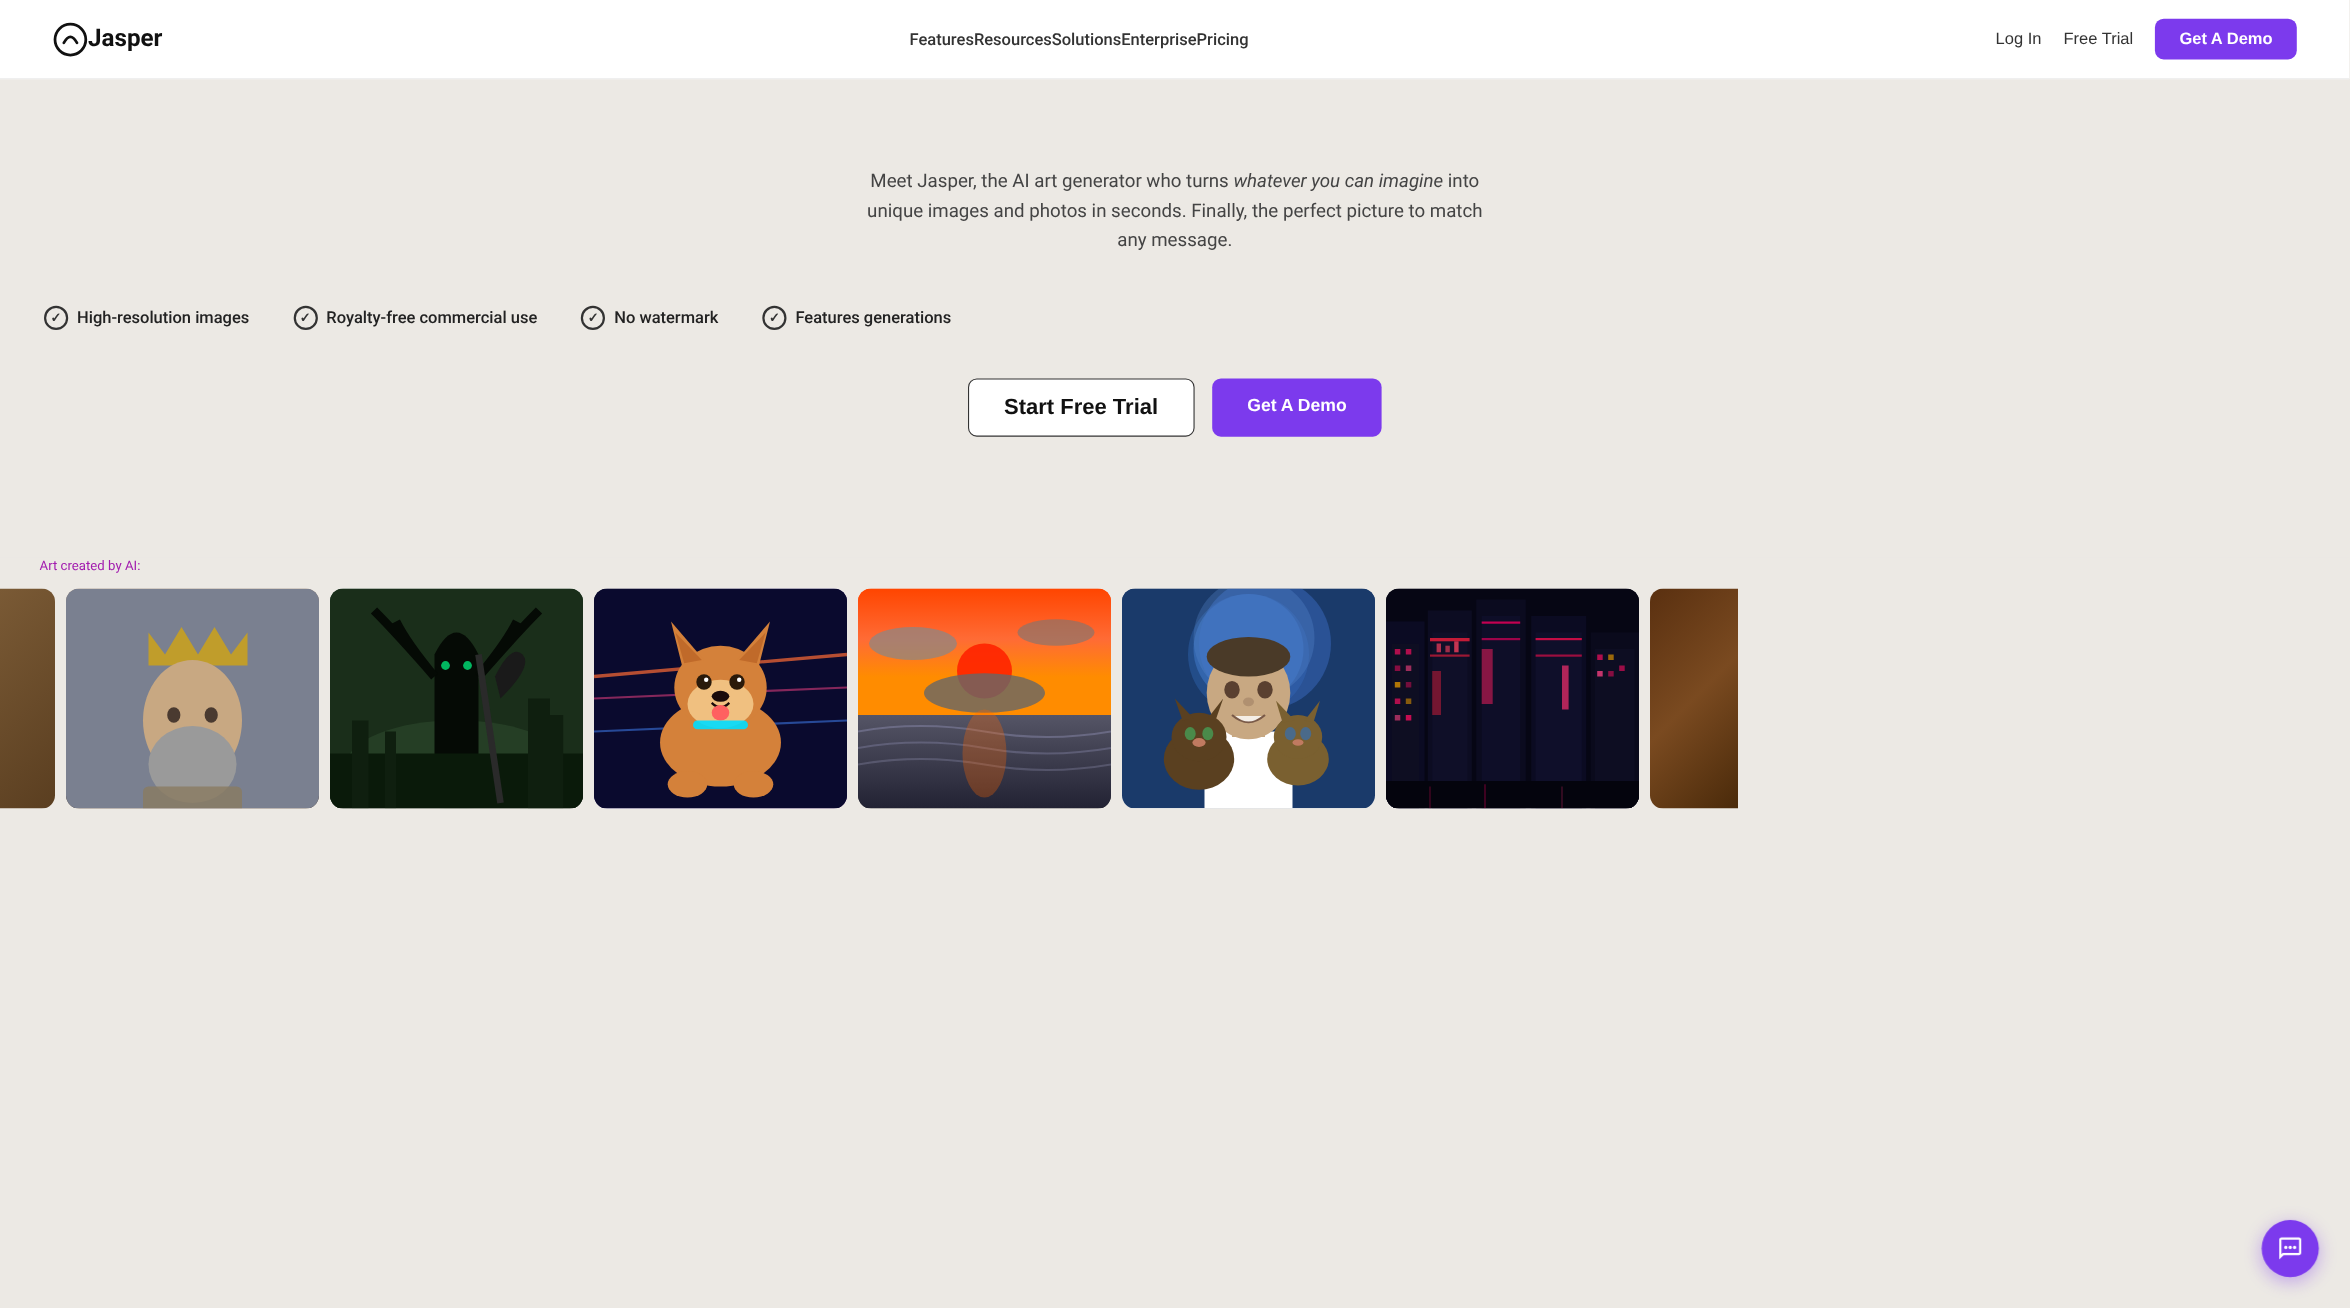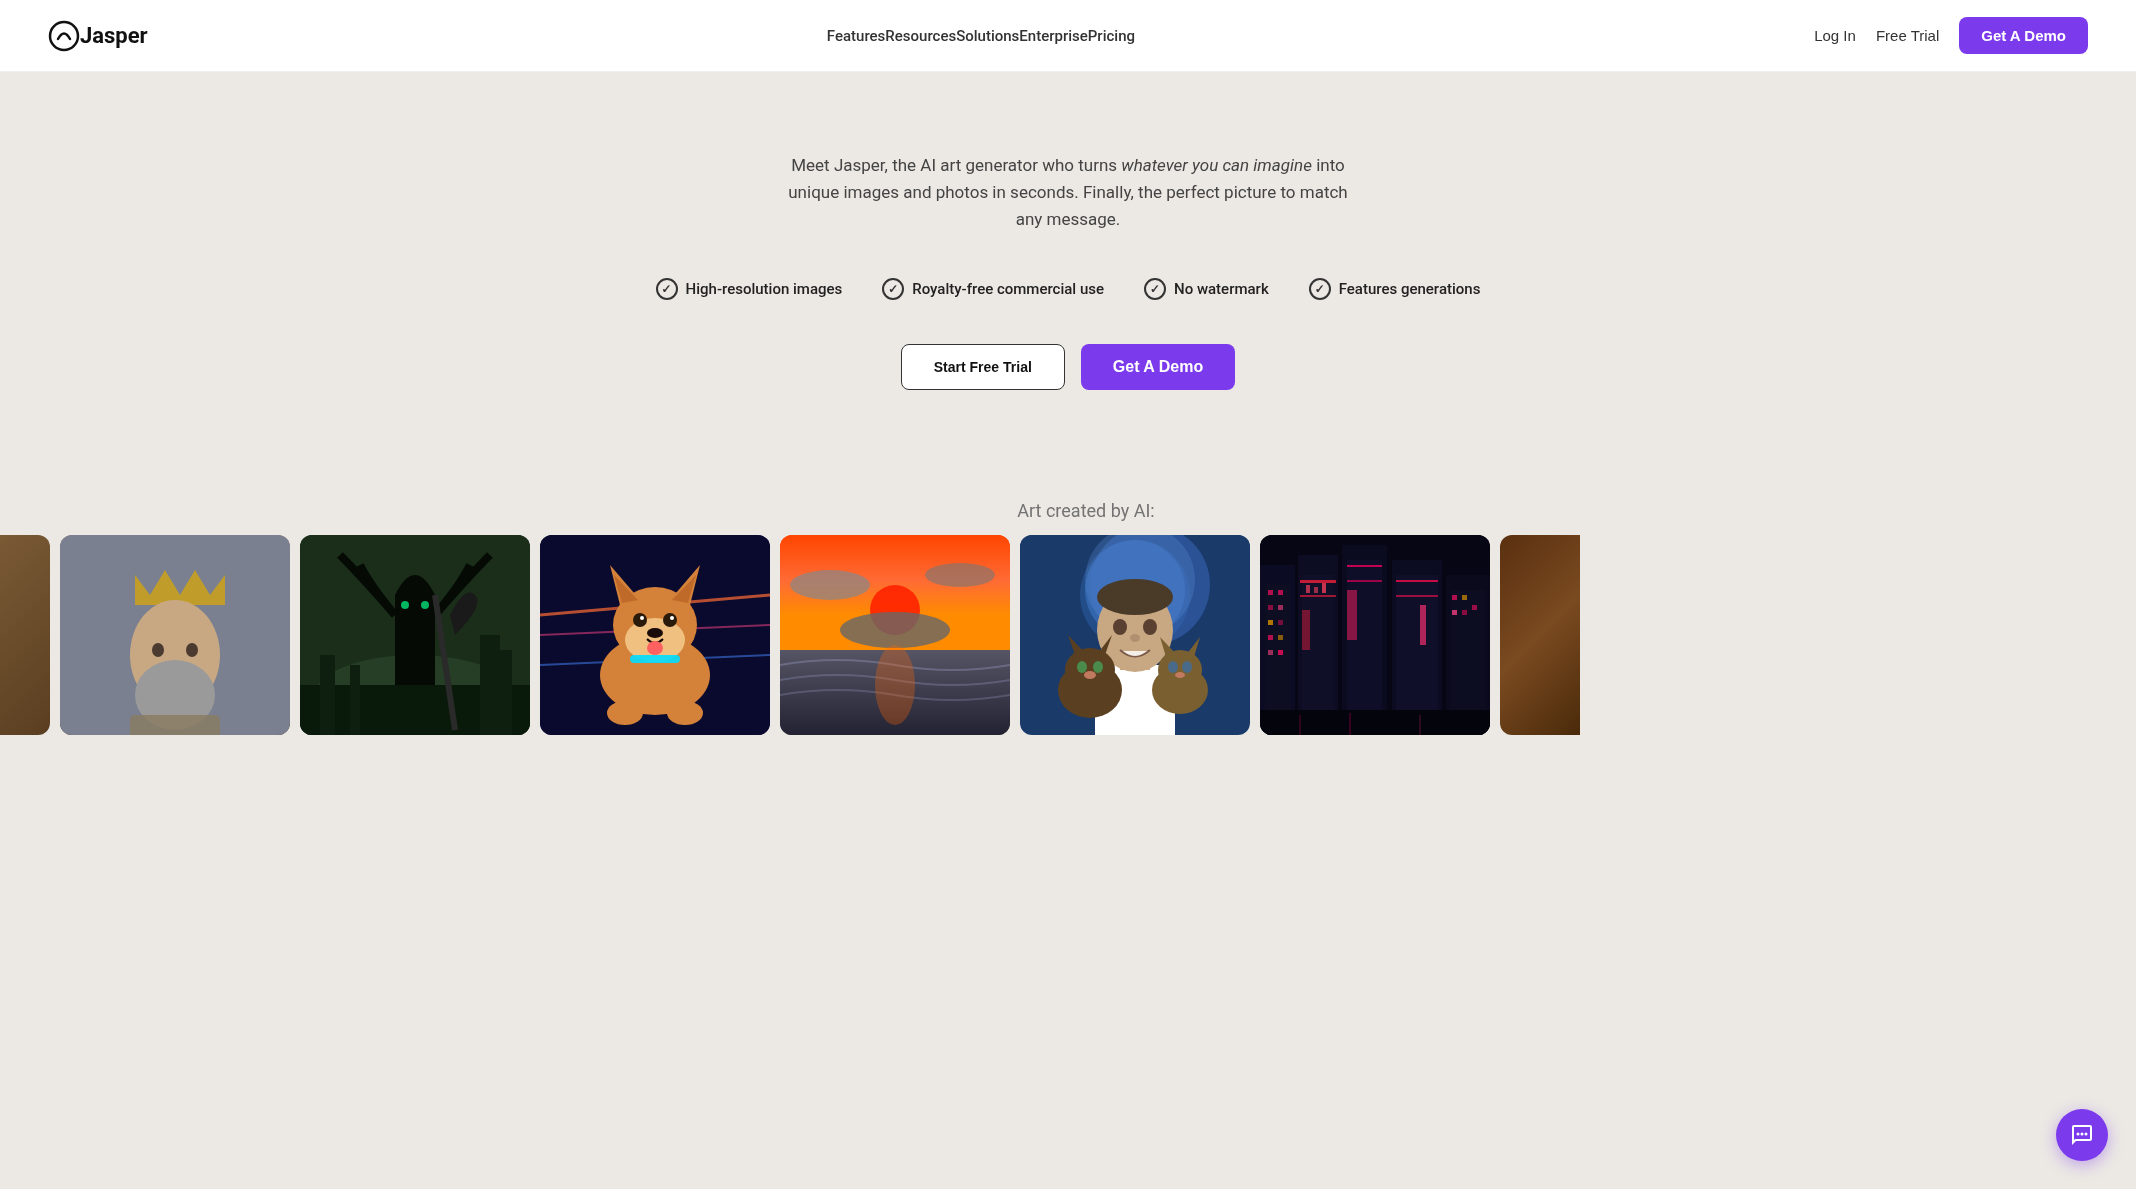--- a/index.html
+++ b/index.html
@@ -102,7 +102,7 @@
     }
     .hero-features {
       display: flex;
-      justify-content: center;
+      justify-content: flex-start;
       gap: 40px;
       margin-bottom: 44px;
       flex-wrap: wrap;

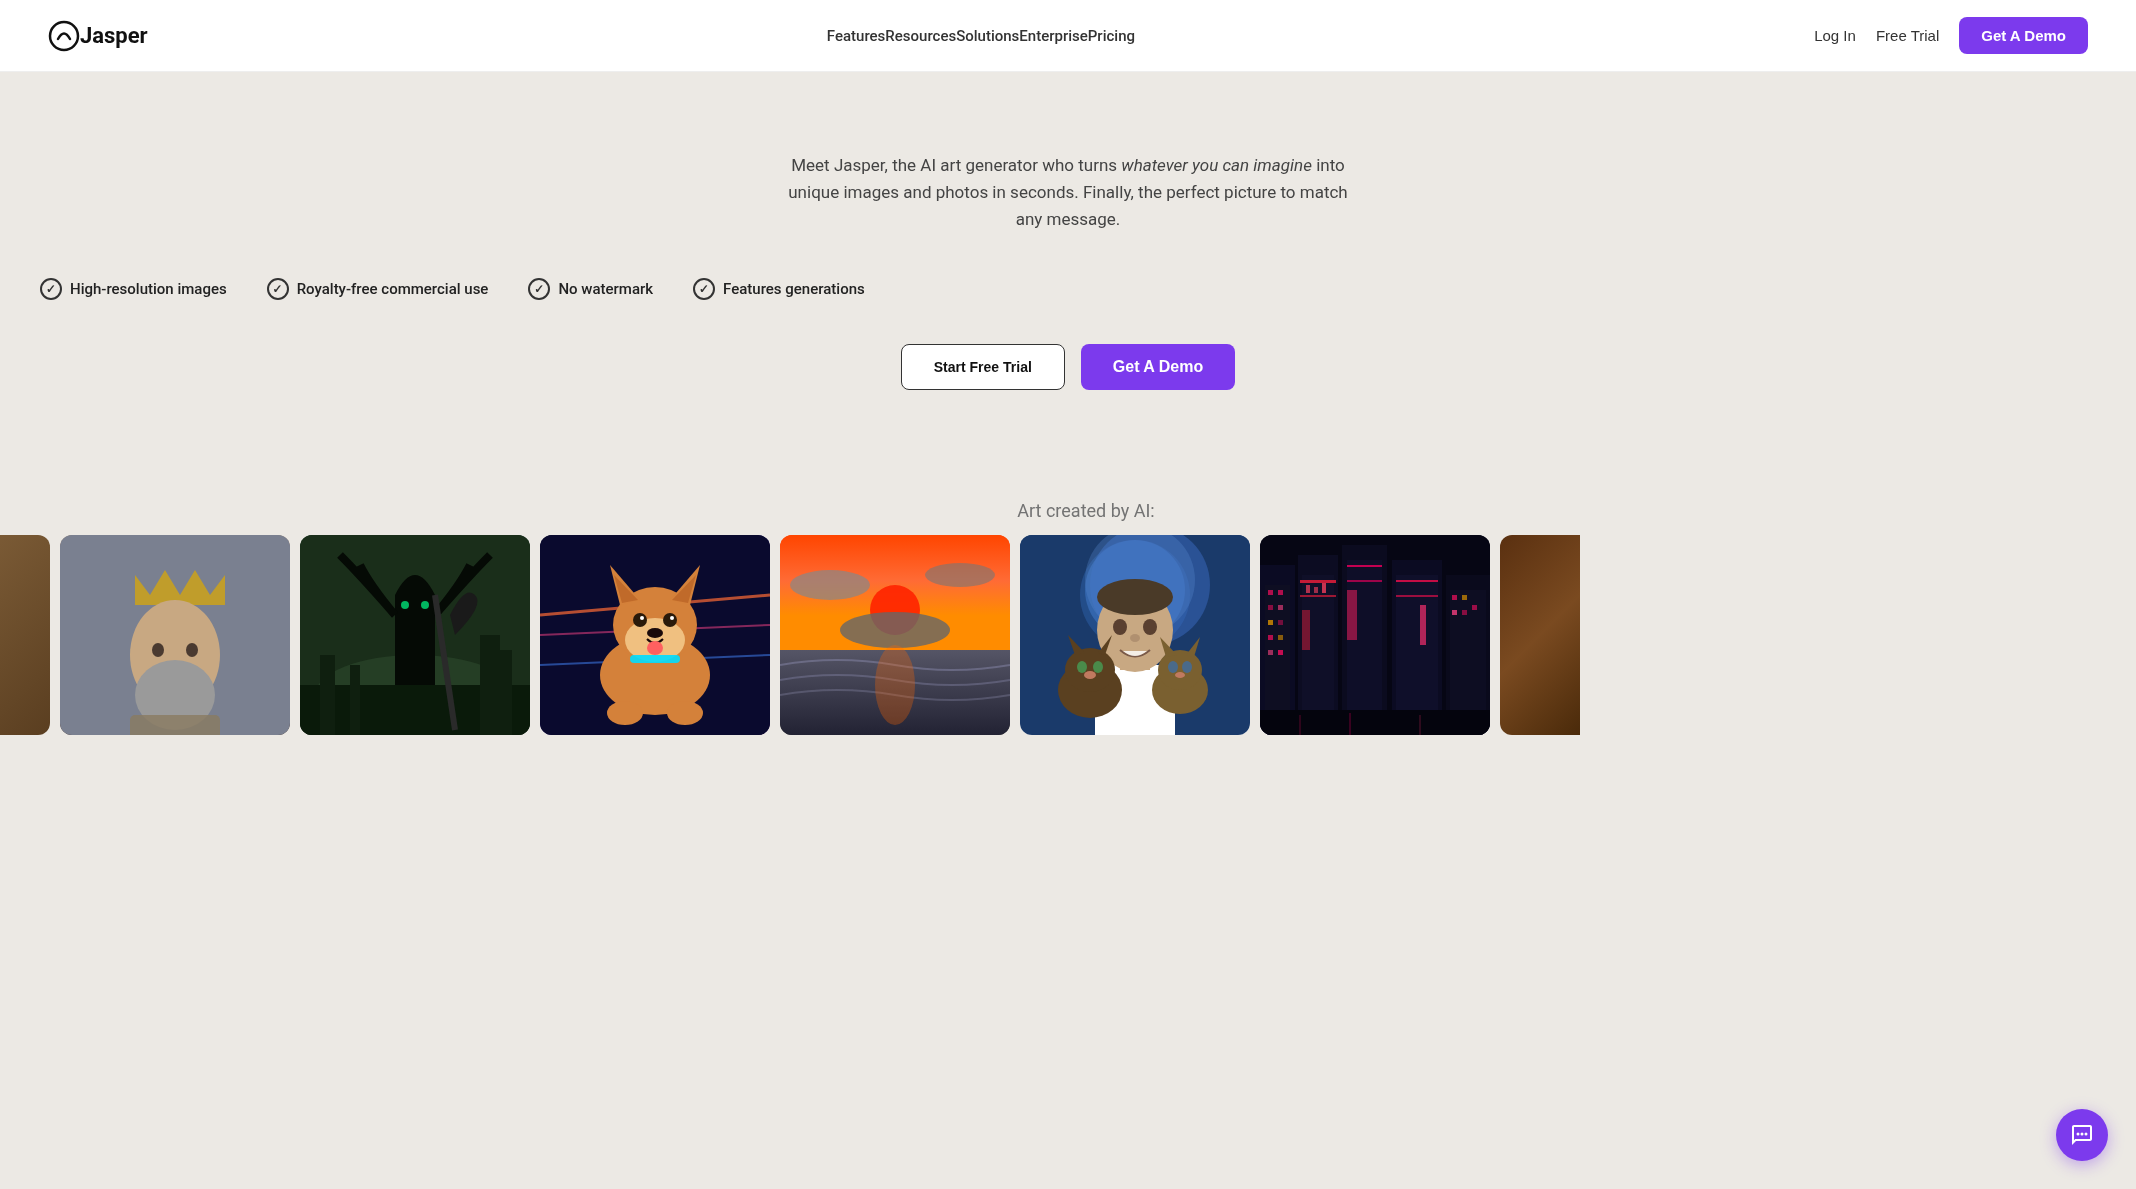--- a/index.html
+++ b/index.html
@@ -142,7 +142,7 @@
       border: 1.5px solid #333;
       border-radius: 8px;
       padding: 14px 32px;
-      font-size: 14px;
+      font-size: 20px;
       font-weight: 600;
       color: #111;
       cursor: pointer;

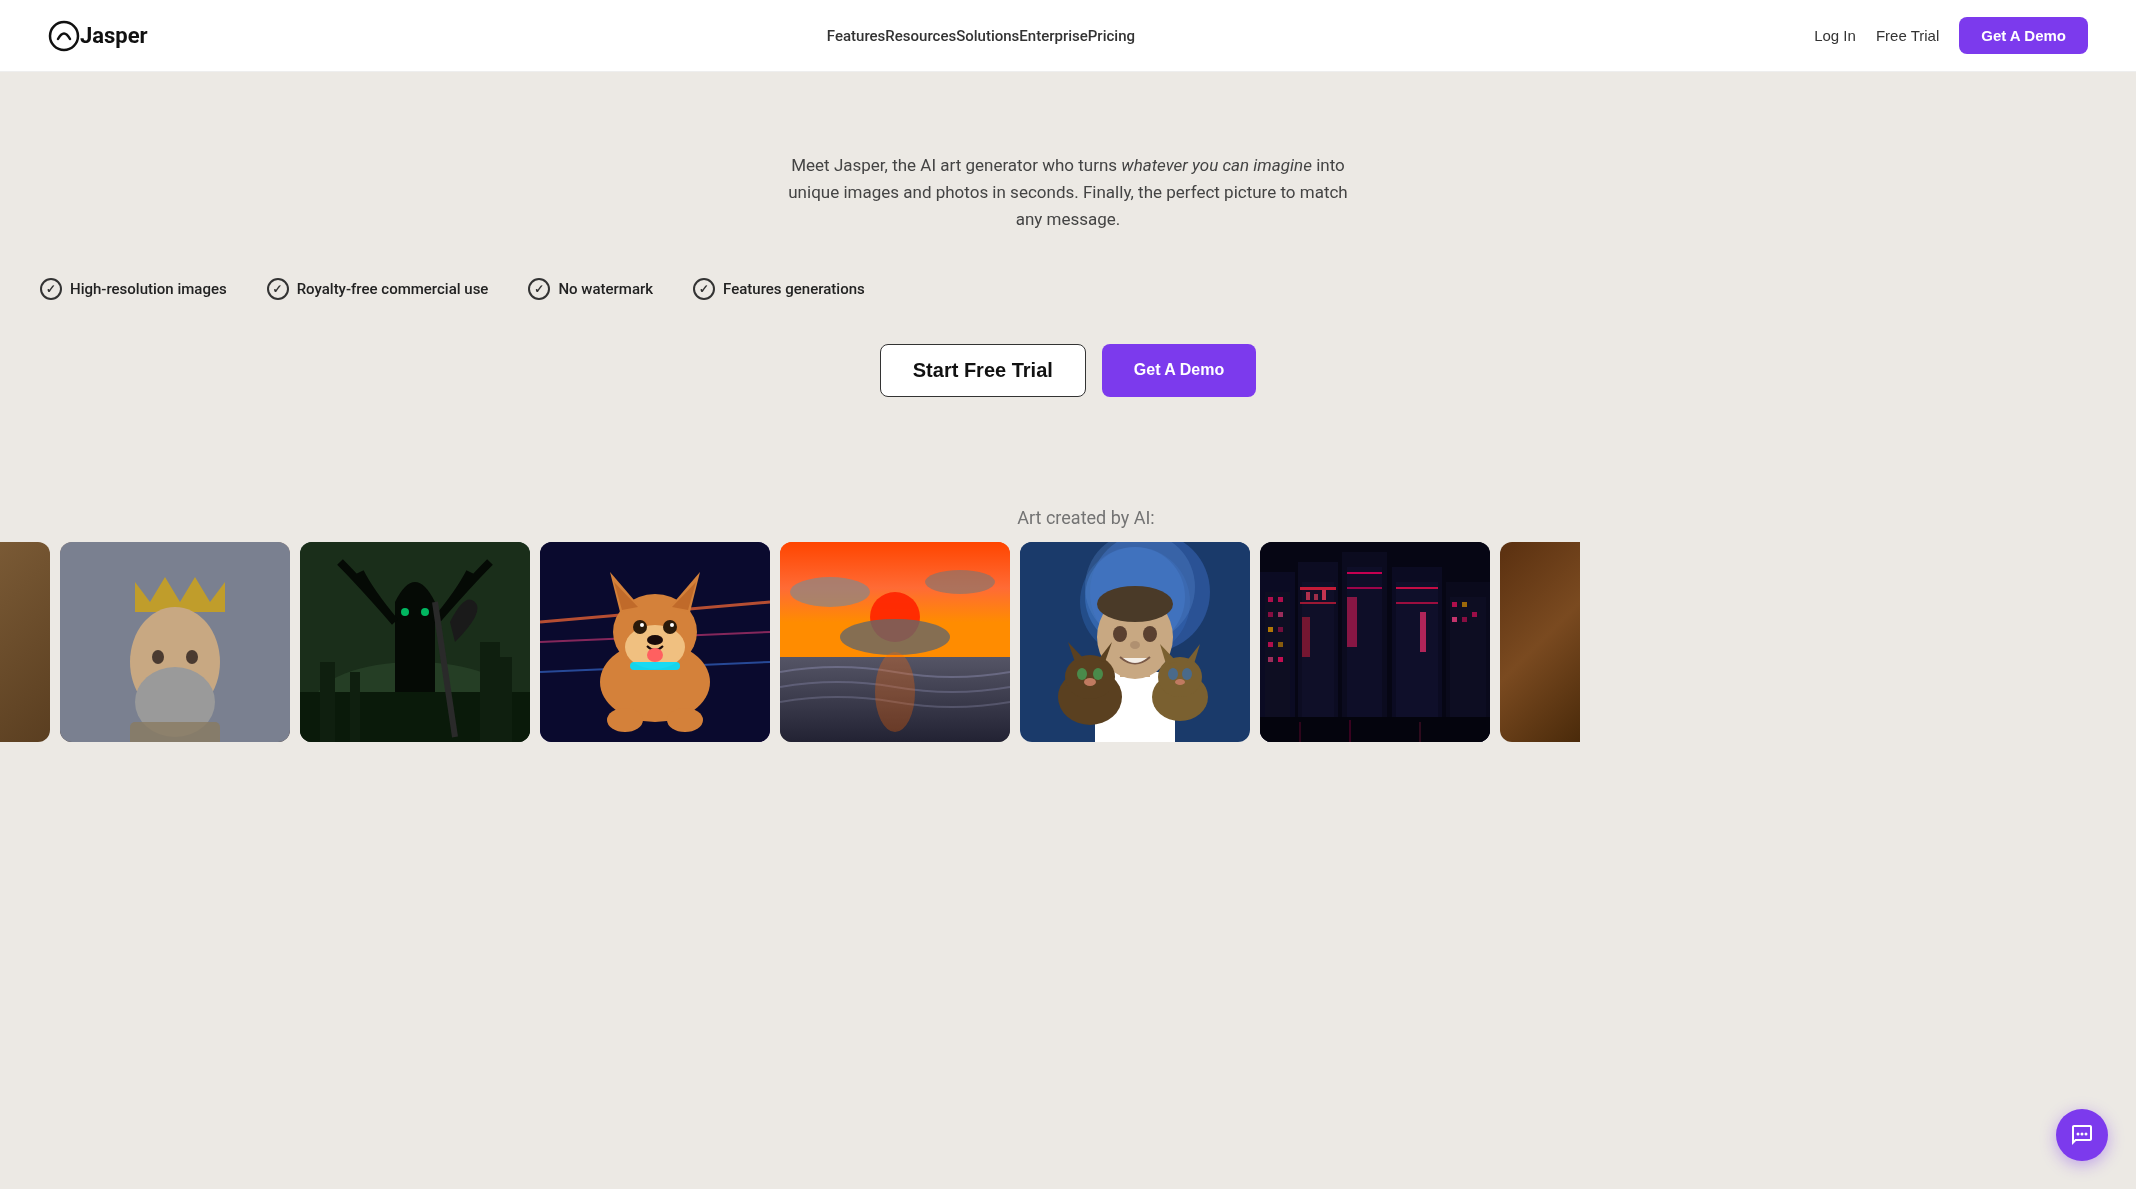--- a/index.html
+++ b/index.html
@@ -164,11 +164,10 @@
       padding: 0 0 40px;
     }
     .gallery-label {
-      font-size: 18px;
-      color: #737373;
+      font-size: 12px;
+      color: #a21caf;
       margin-left: 36px;
       margin-bottom: 14px;
-      text-align: center;
     }
     .gallery-strip {
       display: flex;

